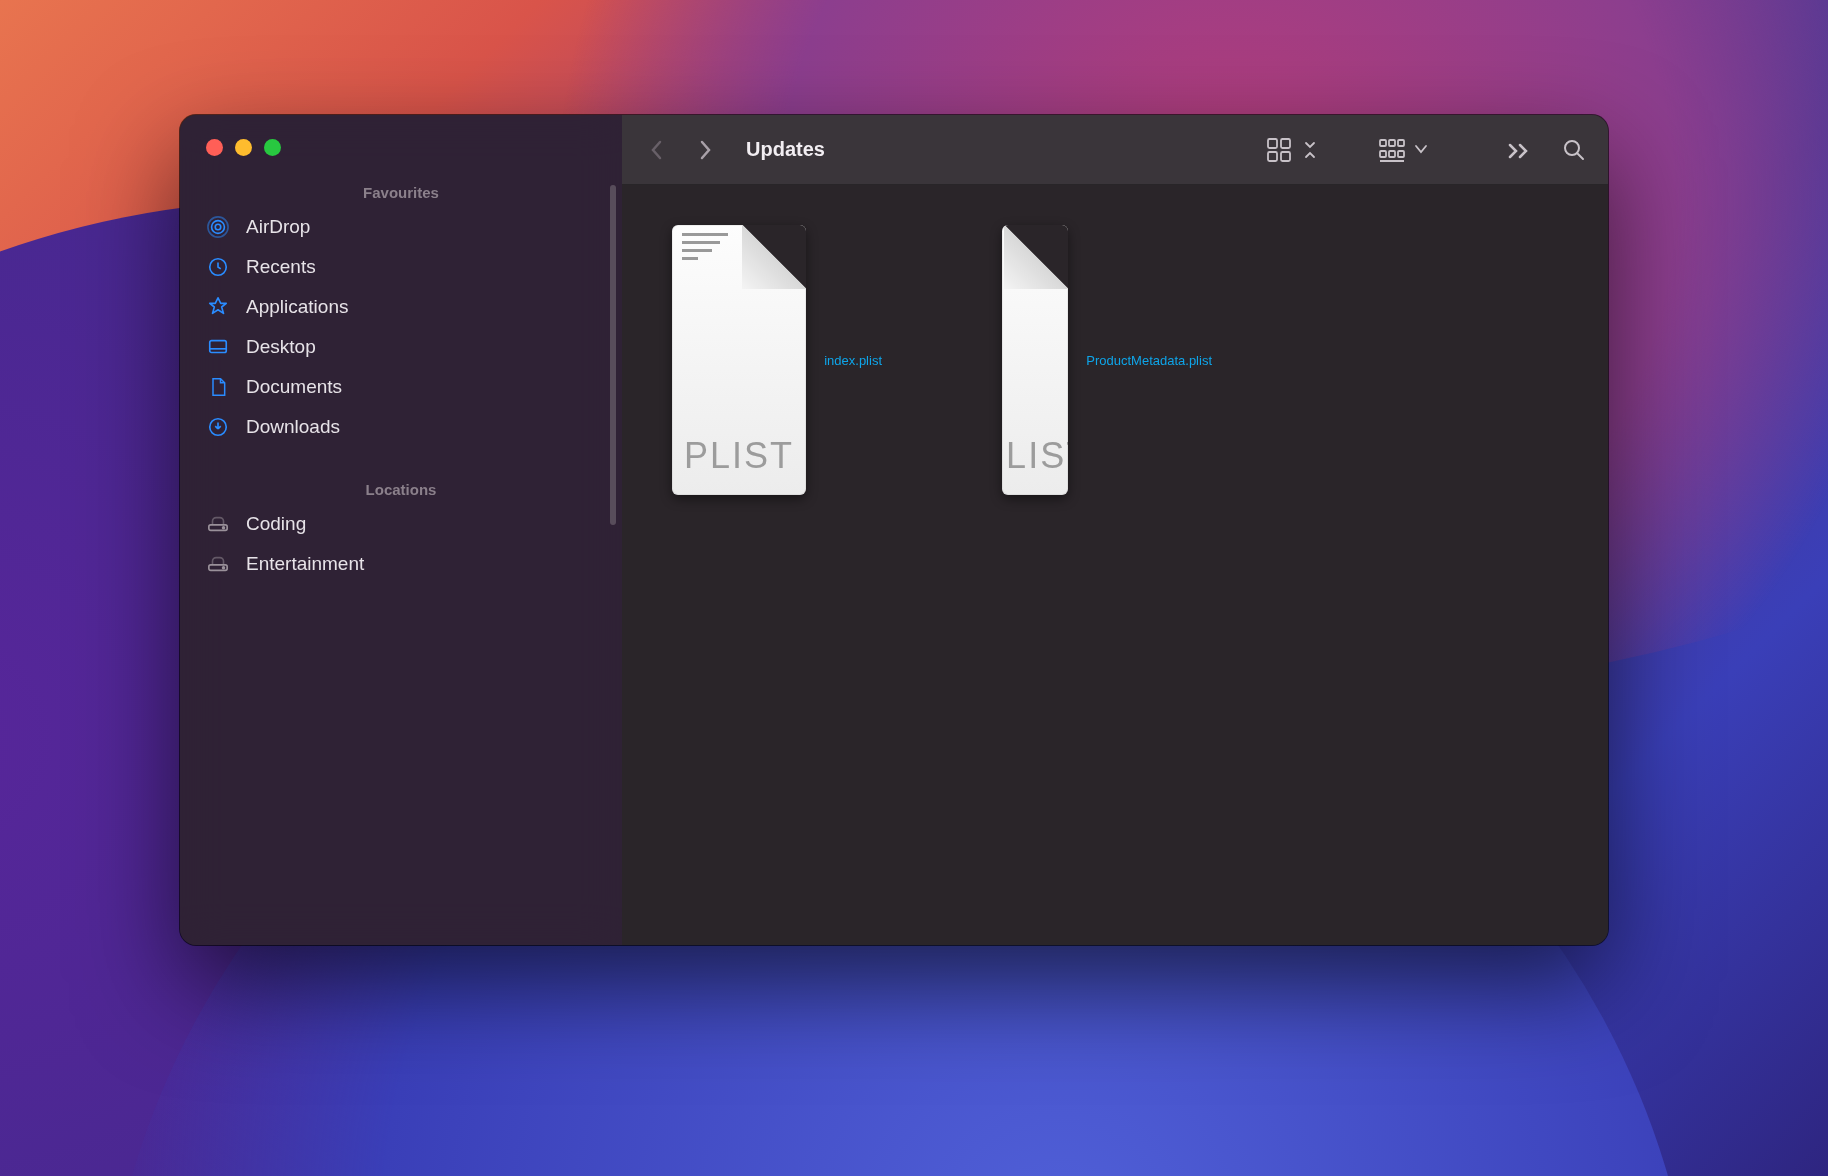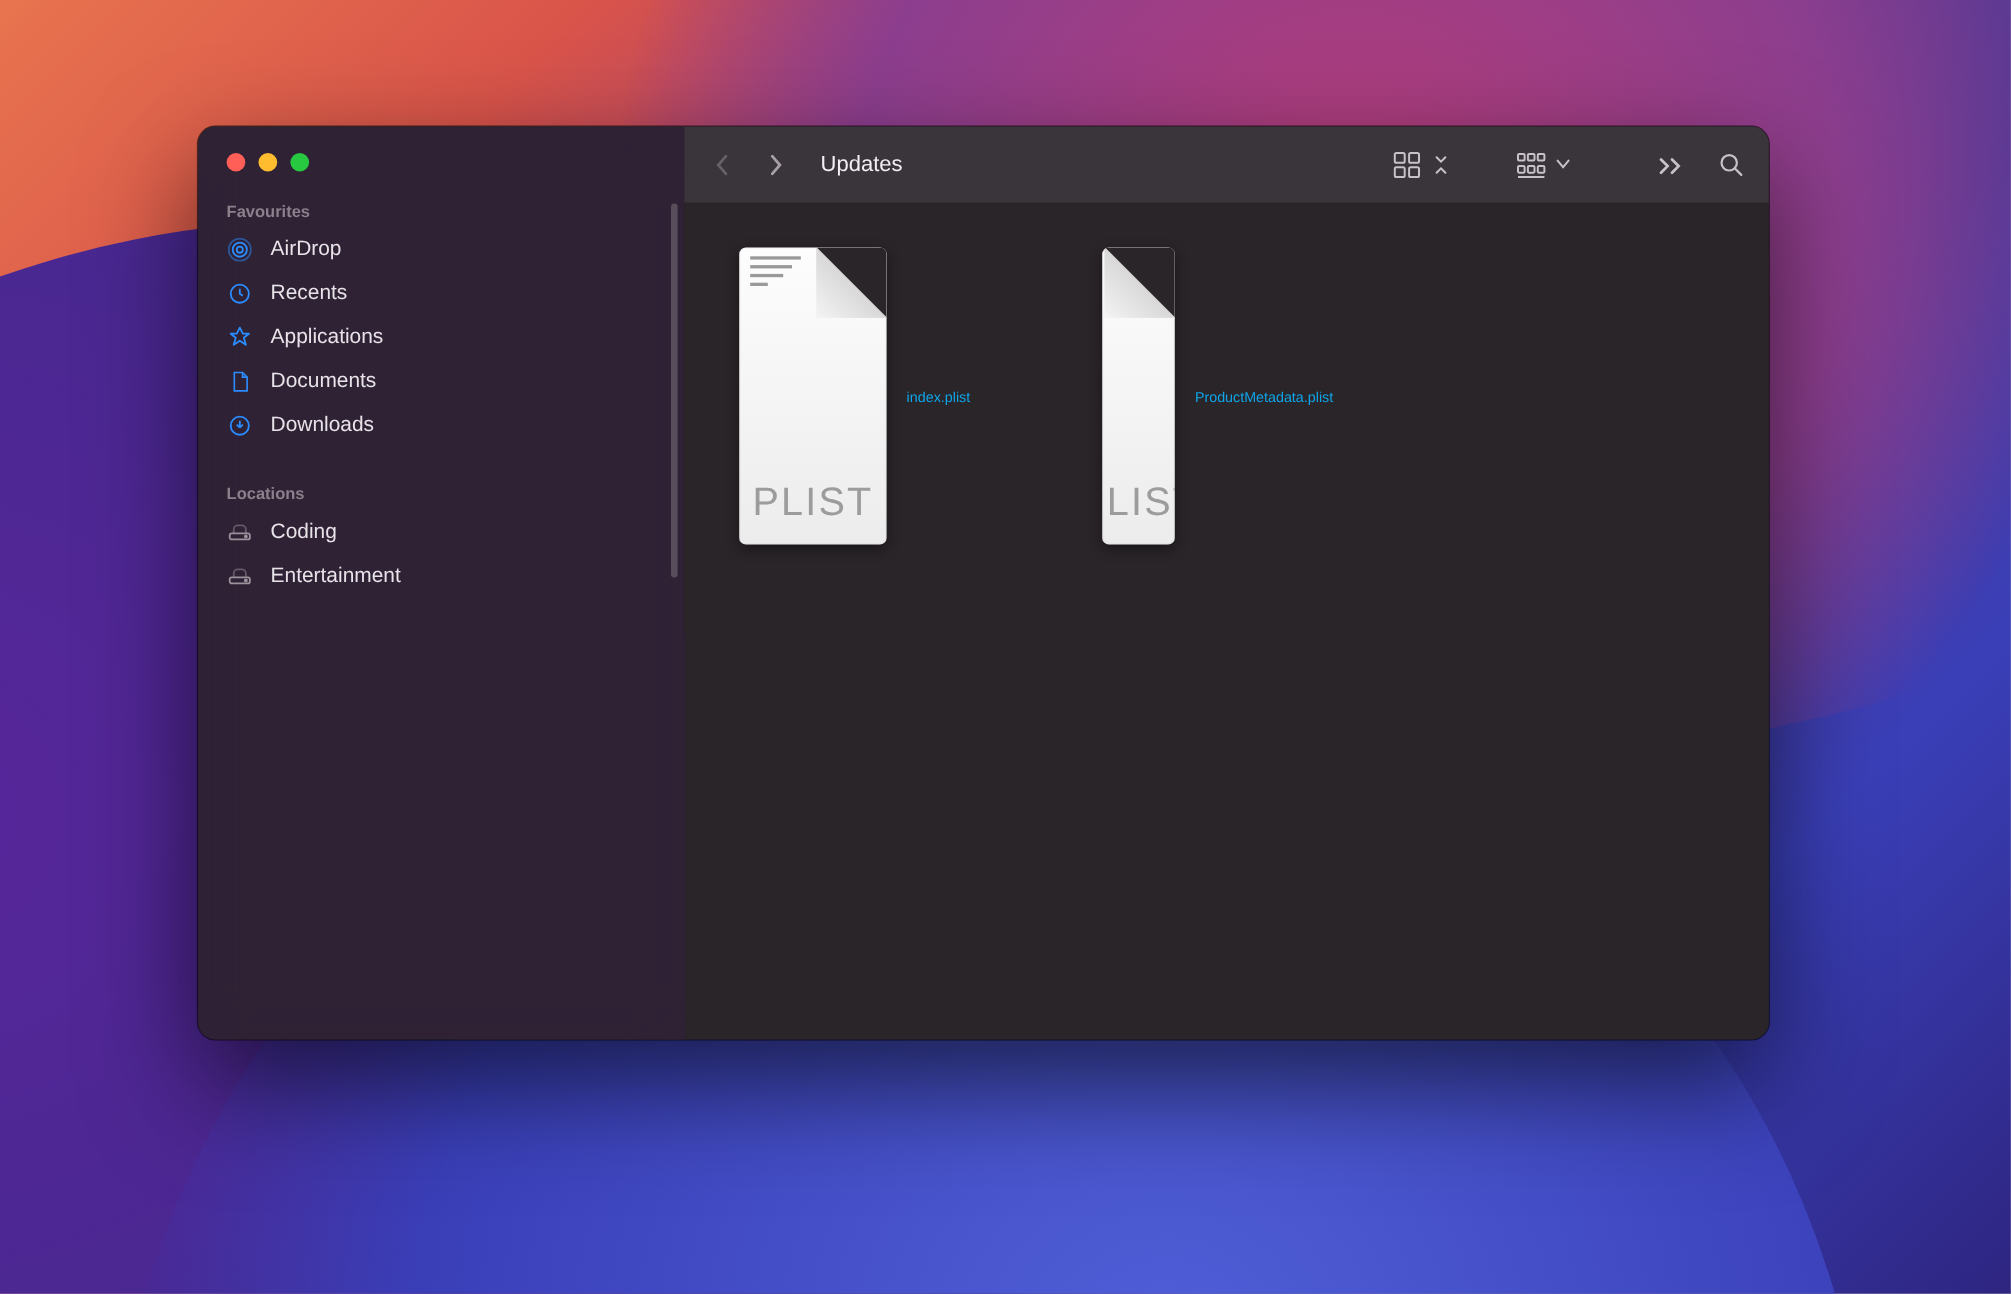--- a/index.html
+++ b/index.html
@@ -111,7 +111,7 @@
 .toolbar .title {
   color: #f2eef2;
   font-size: 20px;
-  font-weight: 400;
+  font-weight: 700;
   margin-left: 6px;
 }
 .toolbar .spacer { flex: 1; }

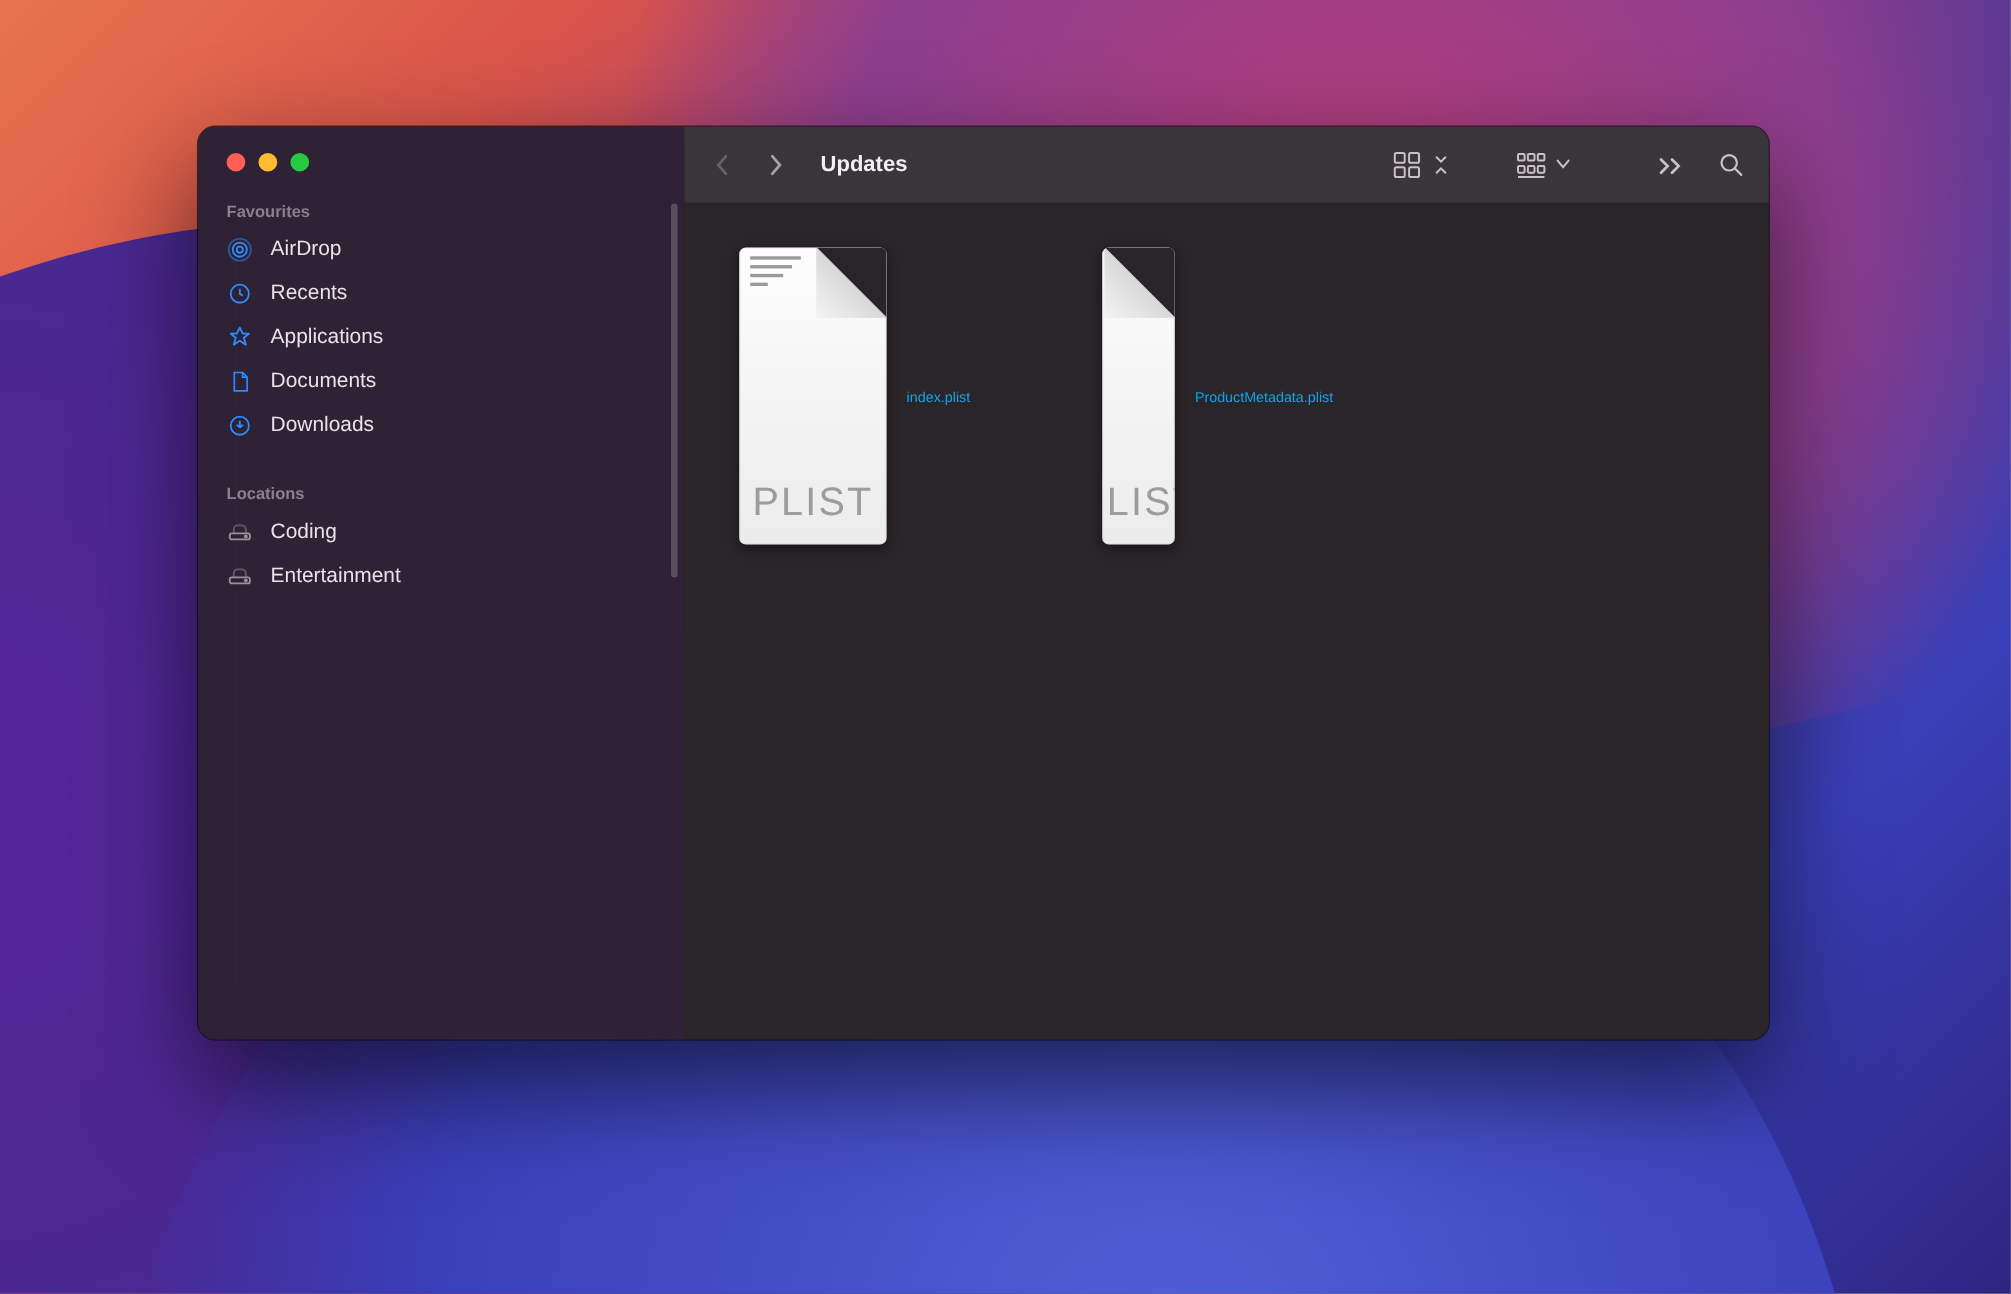--- a/index.html
+++ b/index.html
@@ -39,6 +39,7 @@
   padding-top: 24px;
   position: relative;
   backdrop-filter: blur(20px);
+  text-align: center;
 }
 .traffic {
   display: flex;

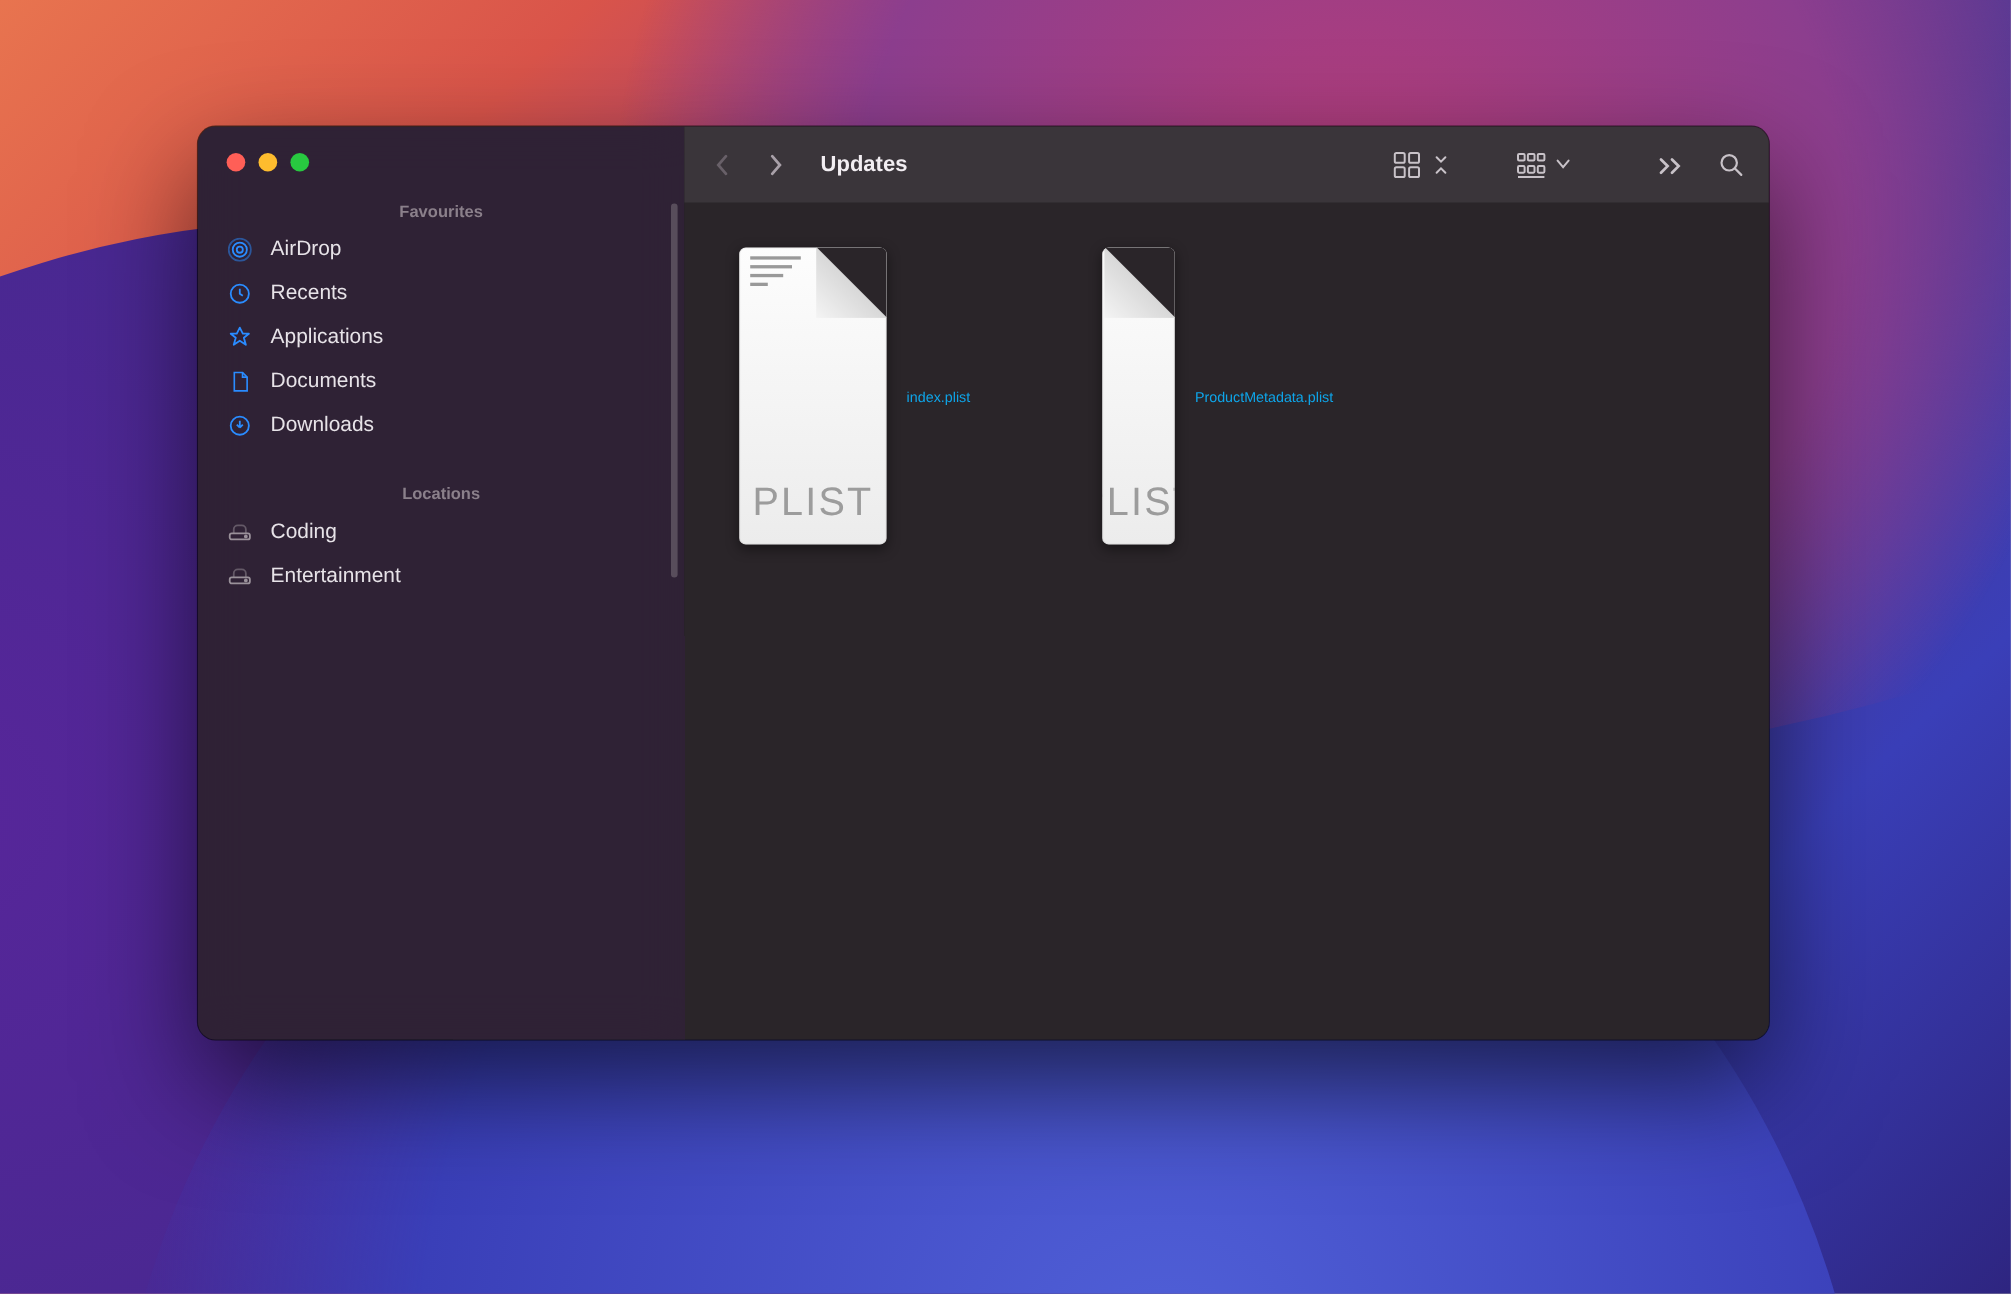--- a/index.html
+++ b/index.html
@@ -228,6 +228,15 @@
       <span>Applications</span>
     </div>
 
+    <div class="sb-item">
+      <span class="icon">
+        <svg width="22" height="22" viewBox="0 0 24 24" fill="none" stroke="currentColor" stroke-width="1.8">
+            <rect x="3" y="5" width="18" height="13" rx="2"></rect>
+            <path d="M3 14h18"></path>
+          </svg>
+      </span>
+      <span>Desktop</span>
+    </div>
 
     <div class="sb-item">
       <span class="icon">

